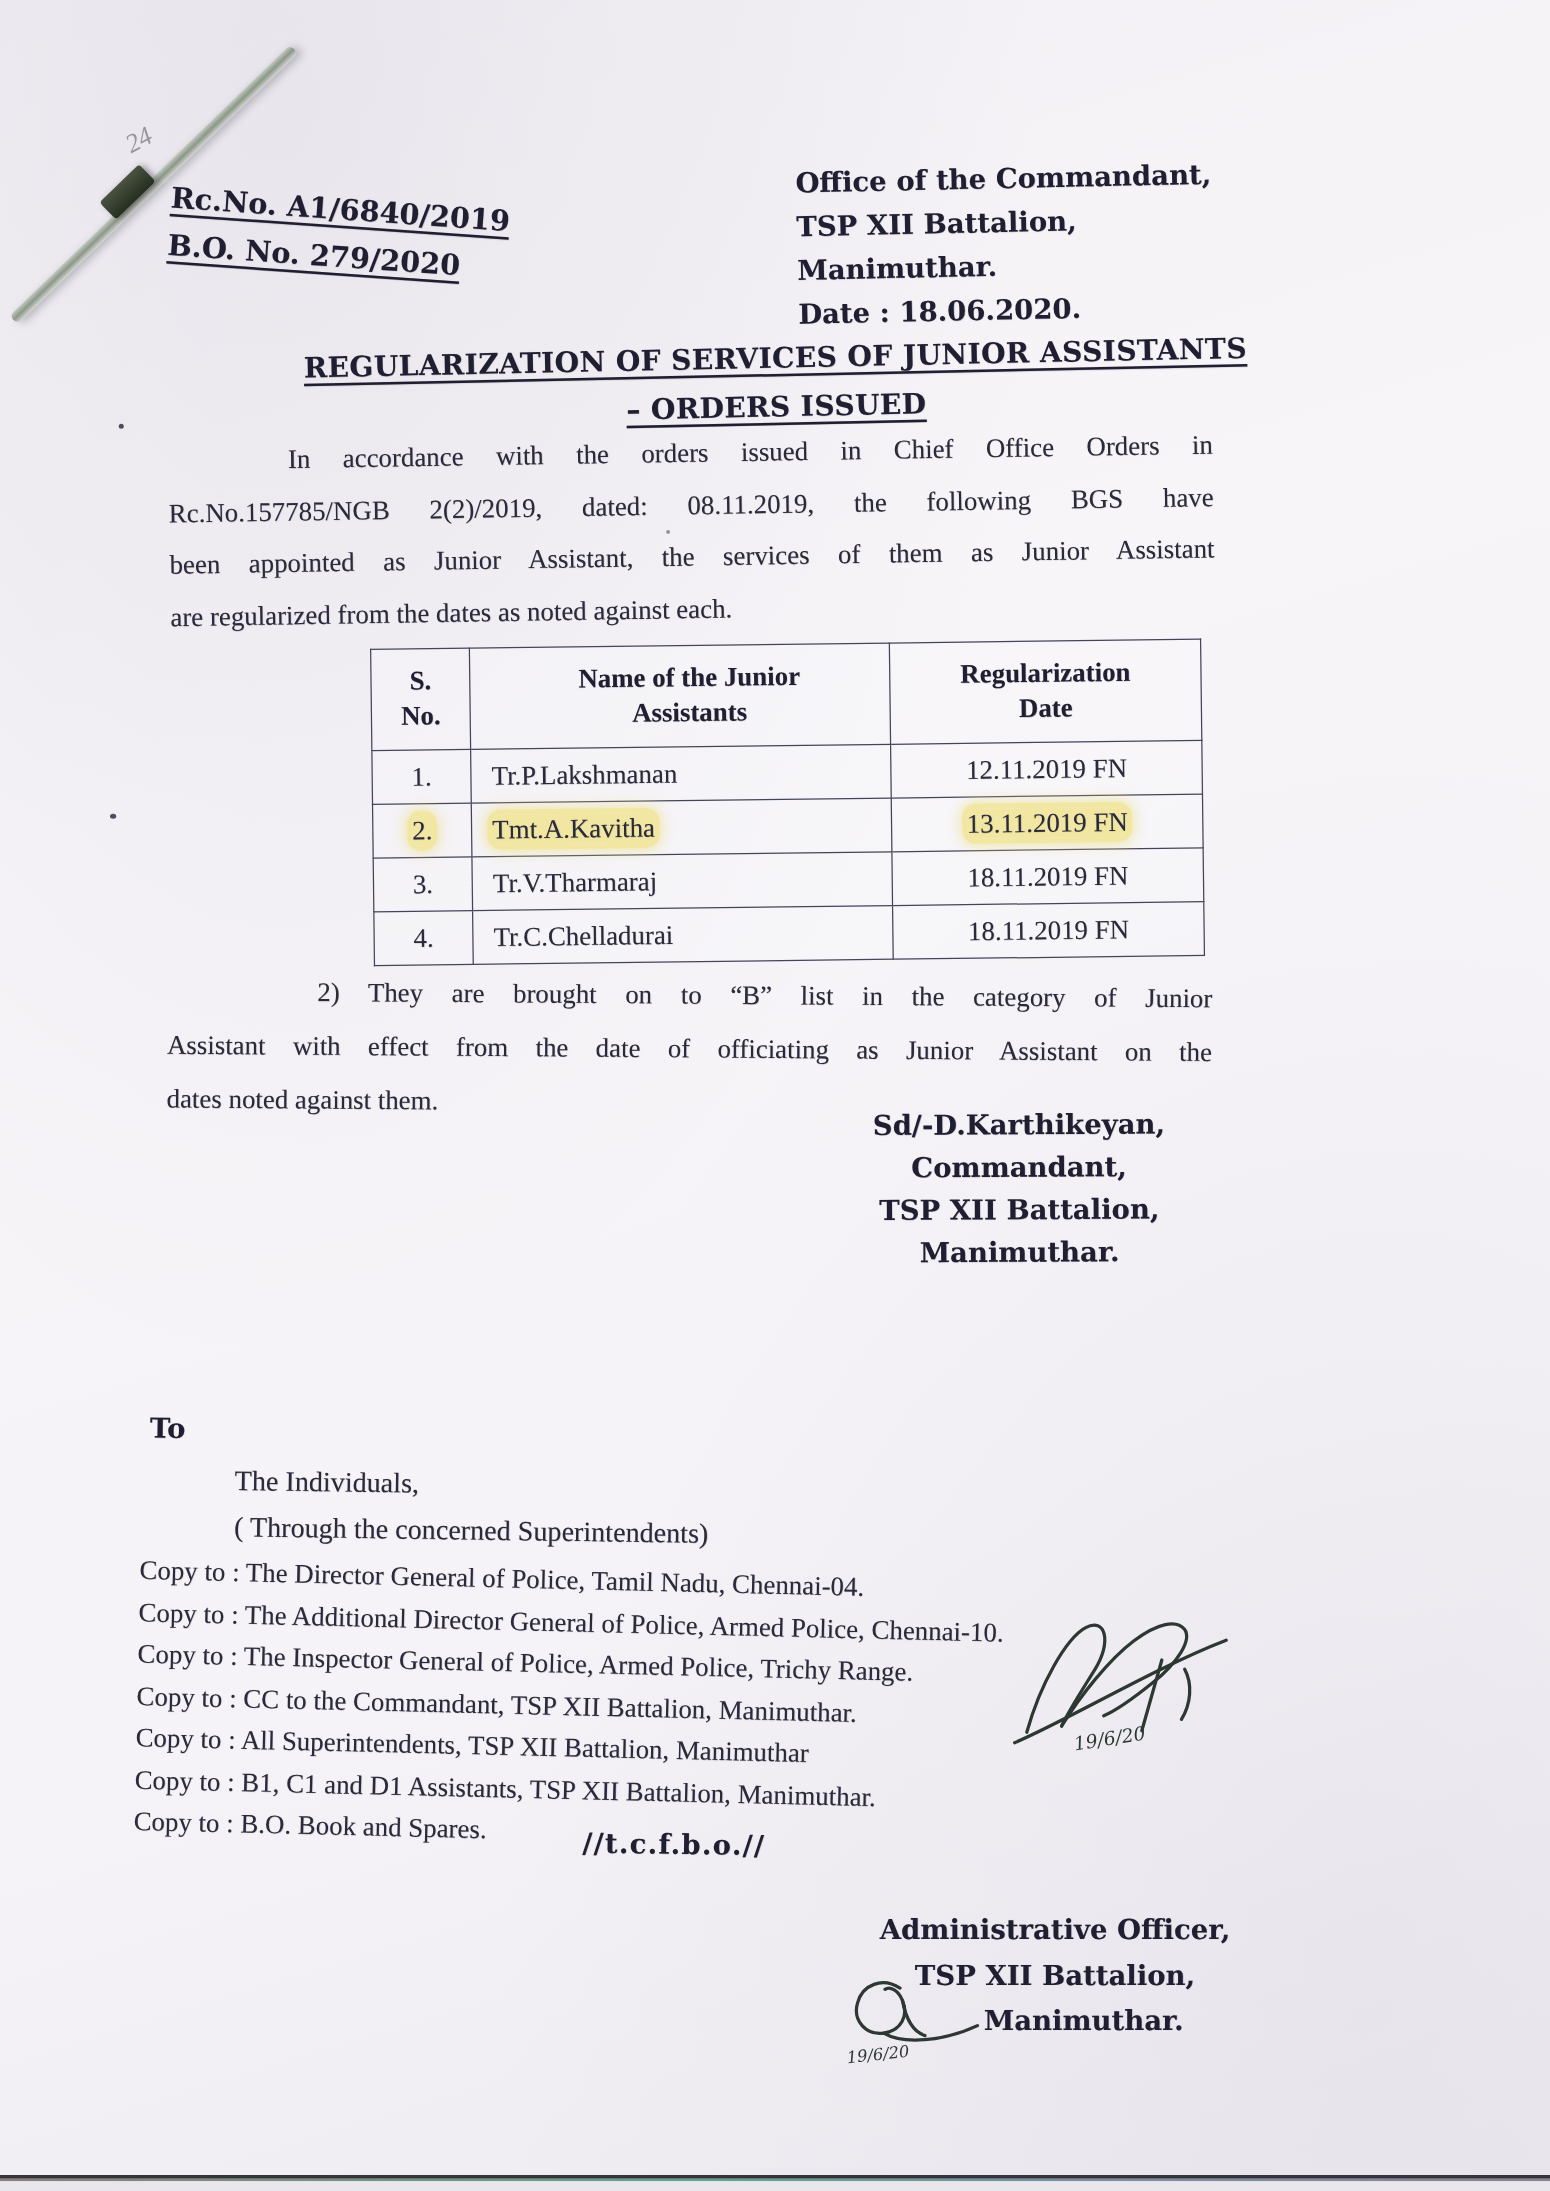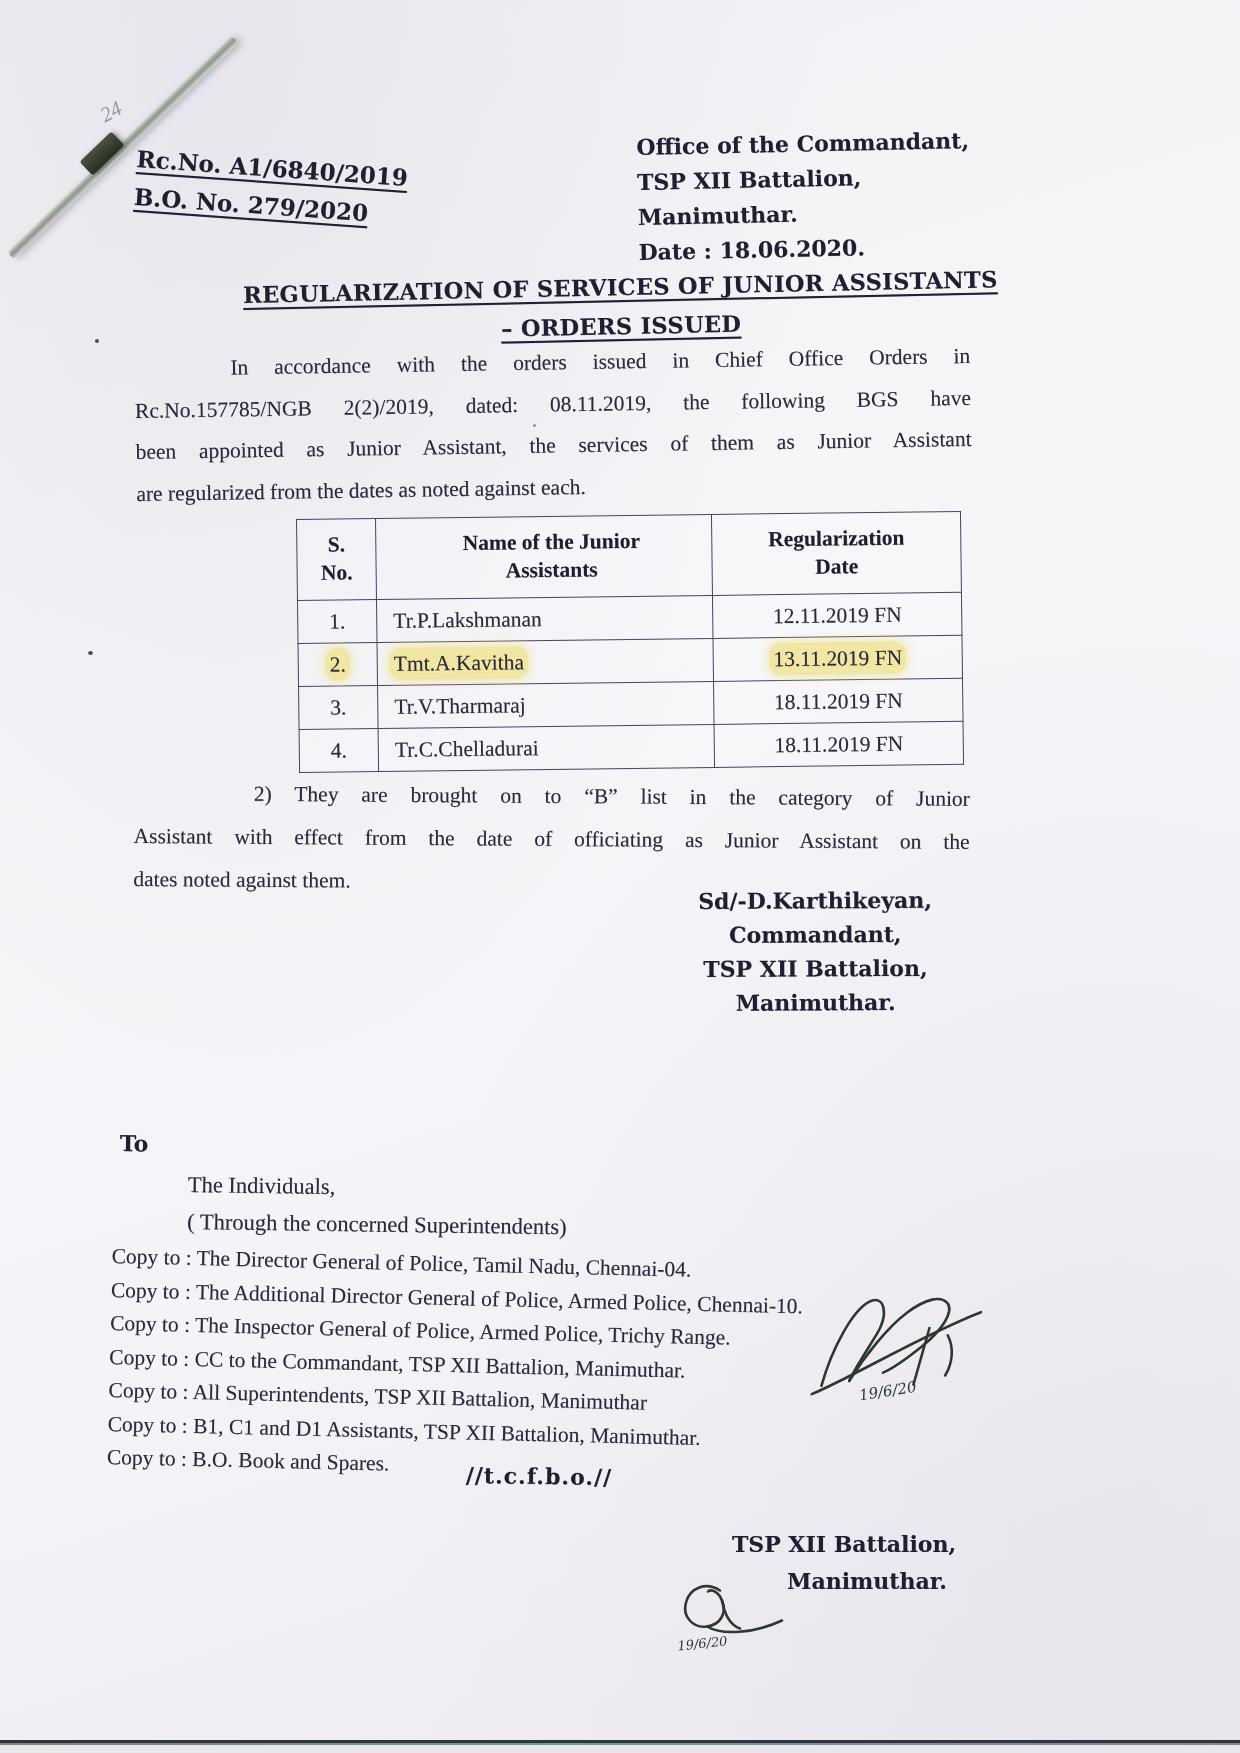--- a/index.html
+++ b/index.html
@@ -195,6 +195,7 @@
   </div>
 
   <div class="abs signoff slab ink">
+    <div>Administrative Officer,</div>
     <div>TSP XII Battalion,</div>
     <div class="shift">Manimuthar.</div>
   </div>

